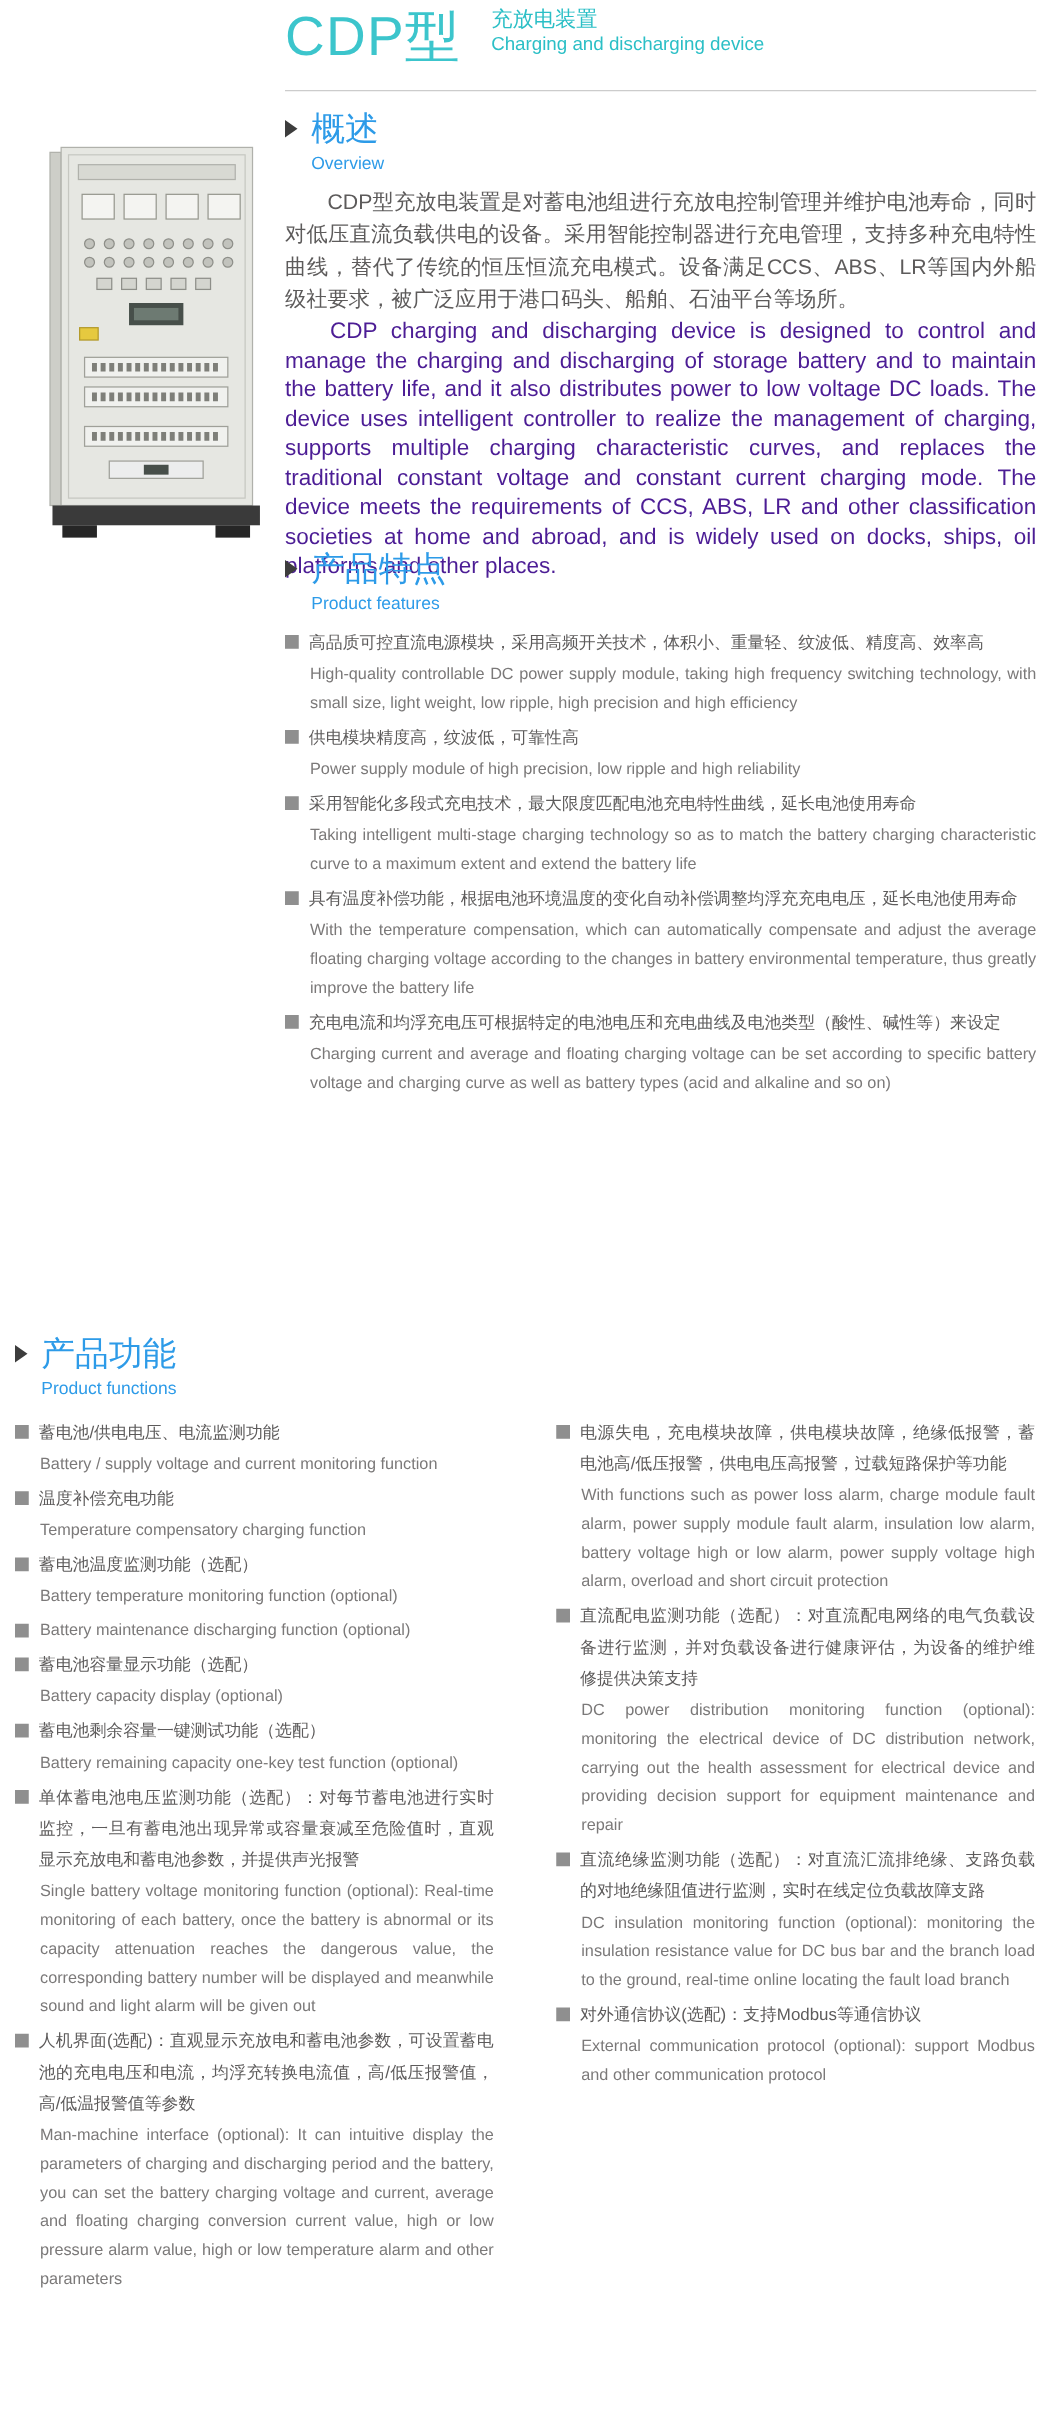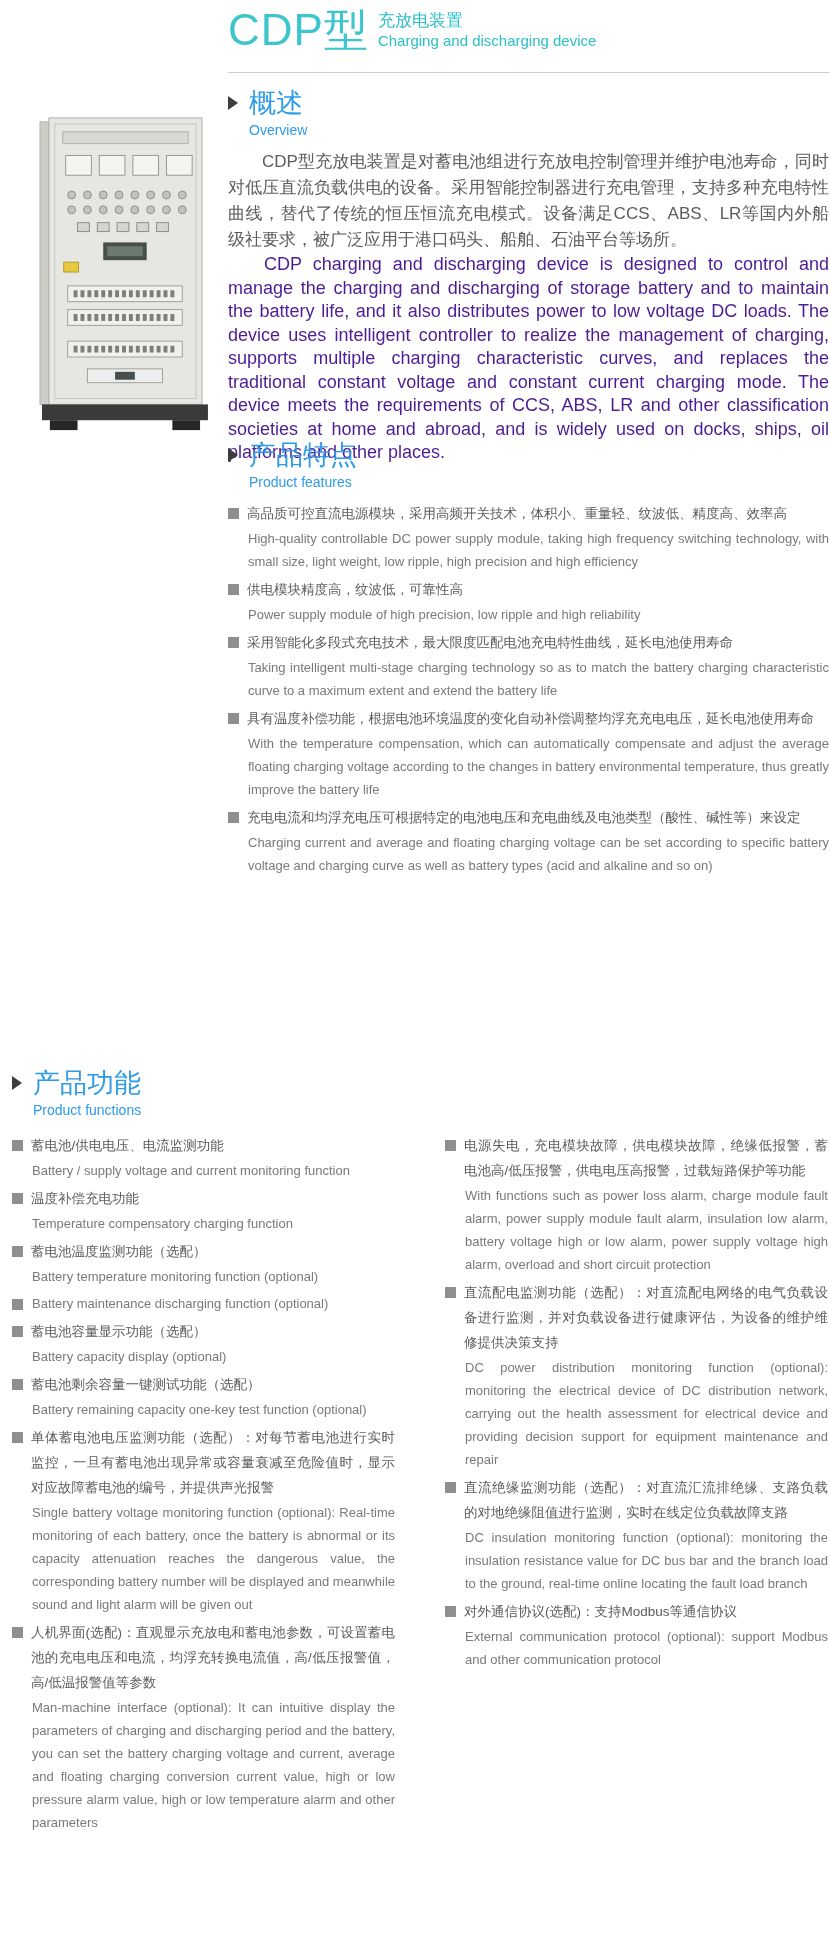--- a/index.html
+++ b/index.html
@@ -8,7 +8,7 @@
     font-family:"Liberation Sans","DejaVu Sans",sans-serif;
   }
   
-  .header{position:absolute;left:228px;top:6px;display:flex;align-items:flex-end;gap:9px;}
+  .header{position:absolute;left:228px;top:6px;display:flex;gap:24px;}
   .model{font-size:44px;line-height:48px;color:#3cc5cc;letter-spacing:1px;font-weight:400;}
   .title-block{padding-bottom:4px;}
   .title-zh{font-size:17px;font-weight:normal;color:#2bbfc6;line-height:20px;}

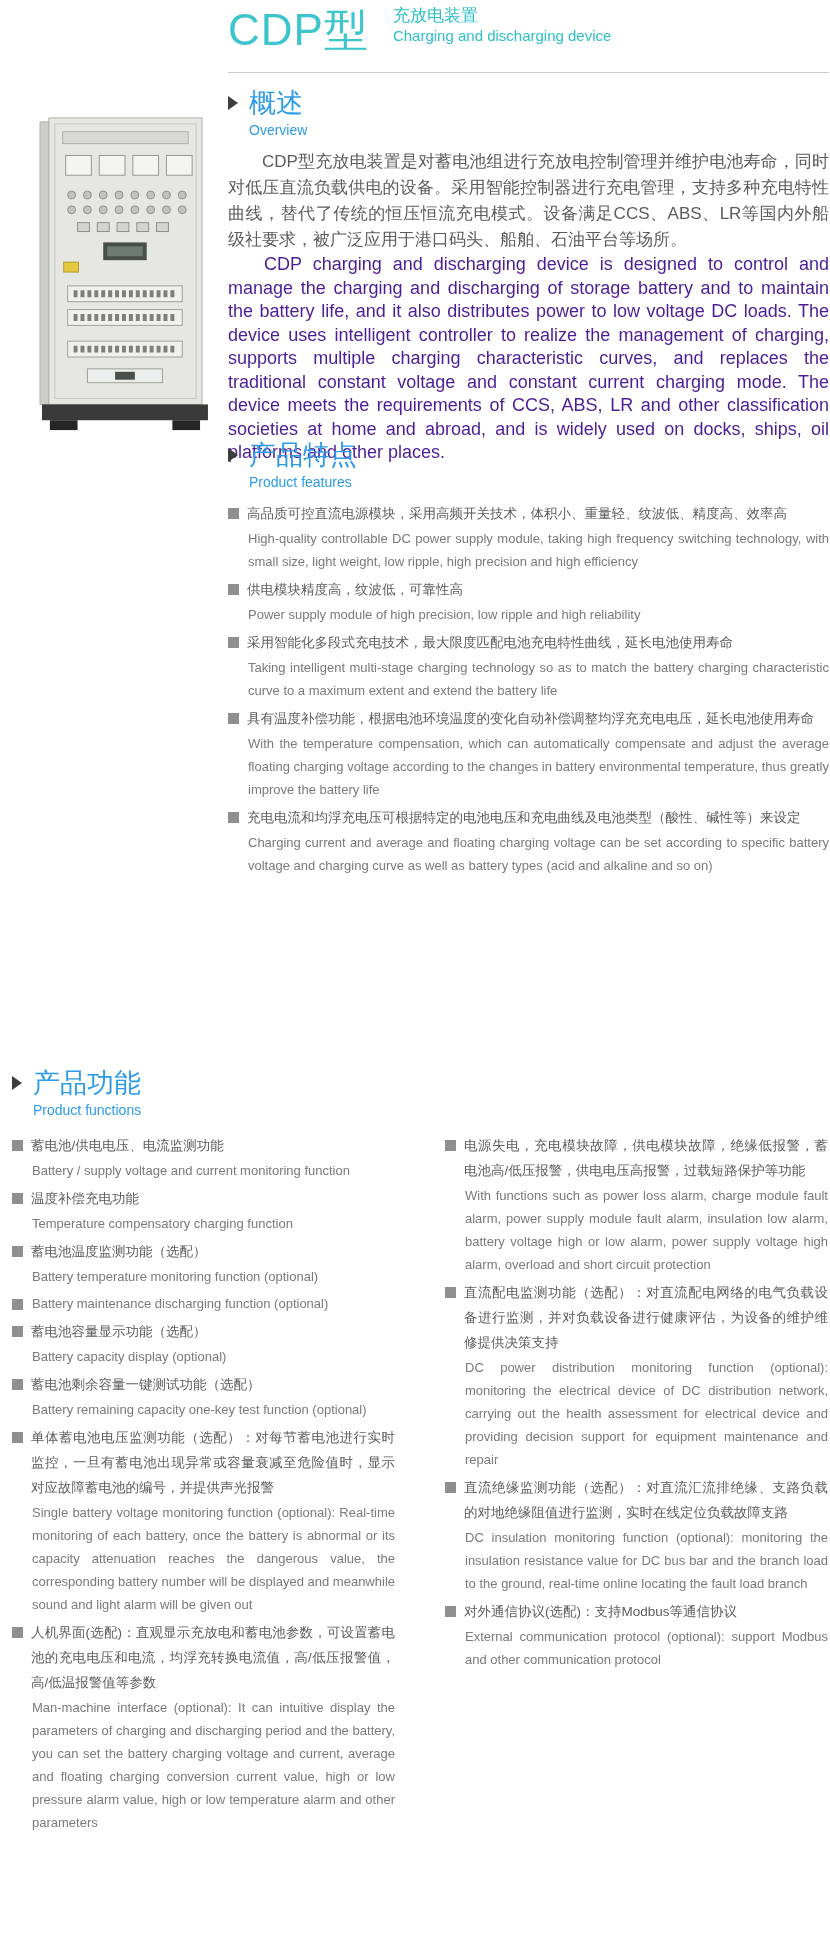--- a/index.html
+++ b/index.html
@@ -187,7 +187,7 @@
         </div>
         <div class="item">
           <span class="bullet-icon"></span>
-          <span class="i-zh">单体蓄电池电压监测功能（选配）：对每节蓄电池进行实时监控，一旦有蓄电池出现异常或容量衰减至危险值时，显示对应故障蓄电池的编号，并提供声光报警</span>
+          <span class="i-zh">单体蓄电池电压监测功能（选配）：对每节蓄电池进行实时监控，一旦有蓄电池出现异常或容量衰减至危险值时，直观显示充放电和蓄电池参数，并提供声光报警</span>
           <span class="i-en">Single battery voltage monitoring function (optional): Real-time monitoring of each battery, once the battery is abnormal or its capacity attenuation reaches the dangerous value, the corresponding battery number will be displayed and meanwhile sound and light alarm will be given out</span>
         </div>
         <div class="item">

